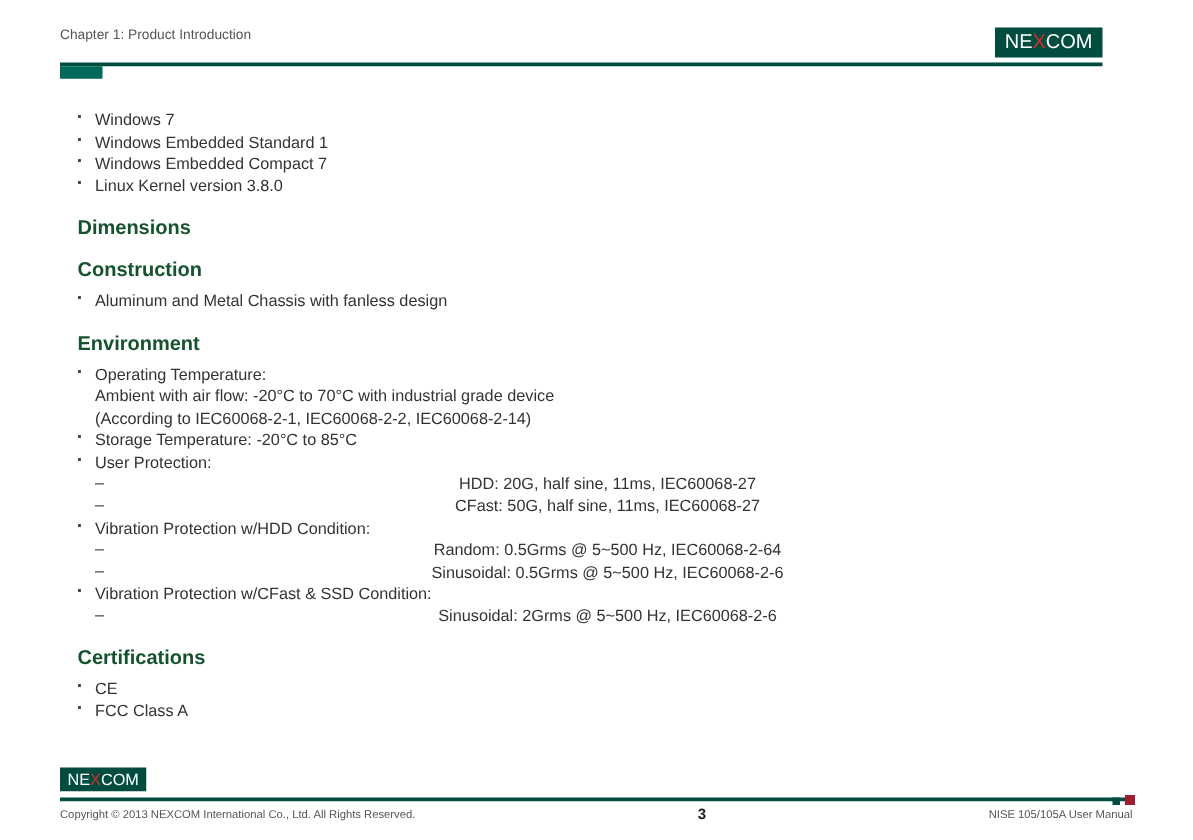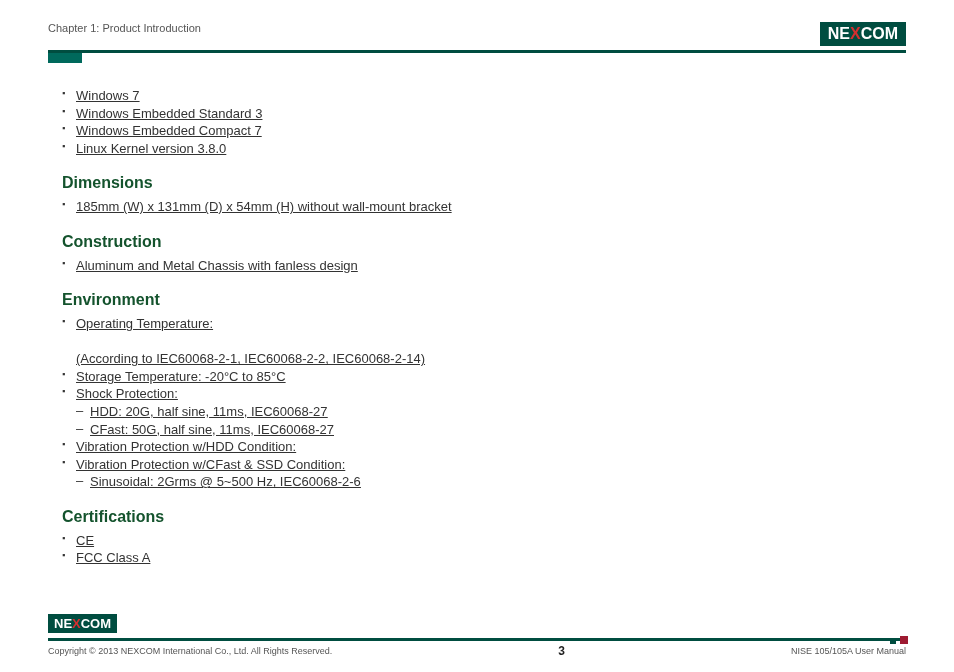--- a/index.html
+++ b/index.html
@@ -13,7 +13,7 @@
     position: relative;
   }
   .page {
-    padding: 22px 48px 0 48px;
+    padding: 22px 72px 0 48px;
   }
   .top-bar {
     display: flex;

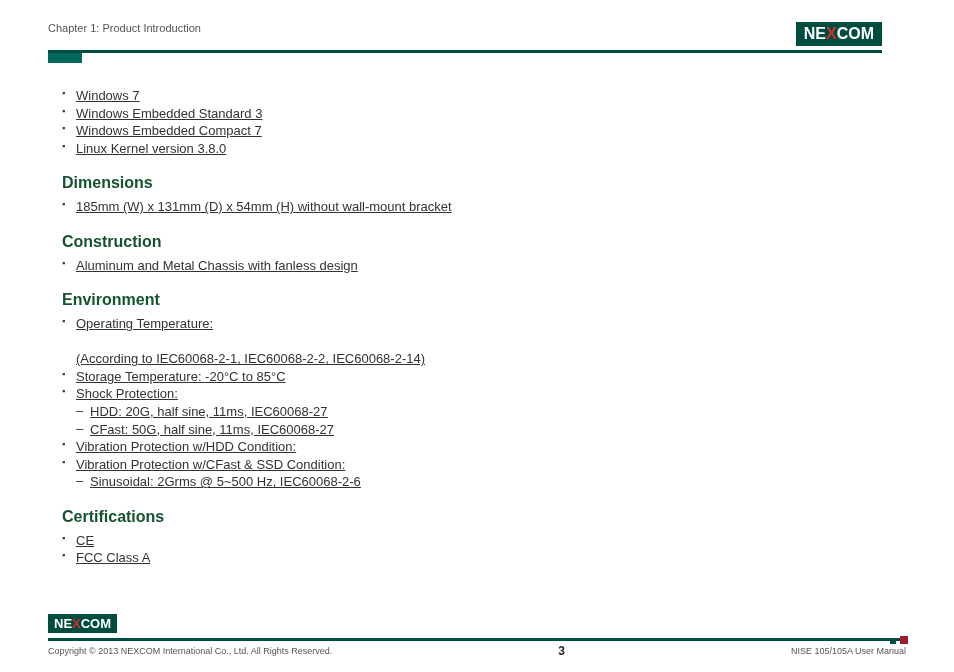--- a/index.html
+++ b/index.html
@@ -134,7 +134,7 @@
     background: #004d40;
     color: #fff;
     font-family: Arial, sans-serif;
-    font-weight: bold;
+    font-weight: normal;
     letter-spacing: 0;
     line-height: 1;
   }

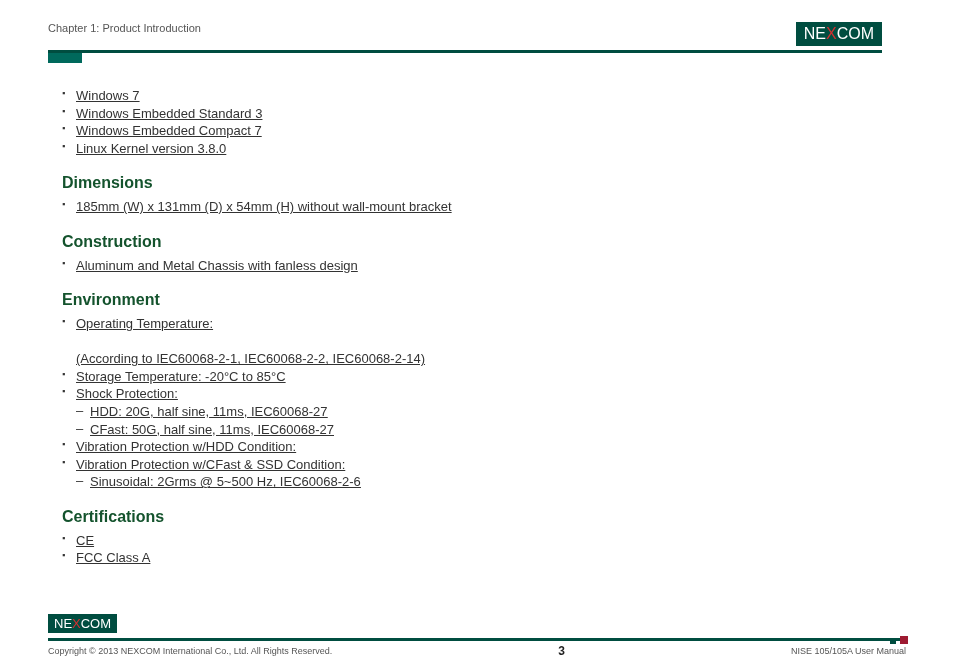--- a/index.html
+++ b/index.html
@@ -51,7 +51,6 @@
     font-size: 13px;
     line-height: 1.35;
     color: #333;
-    text-decoration: underline;
   }
   .bullet-list li::before {
     content: "▪";

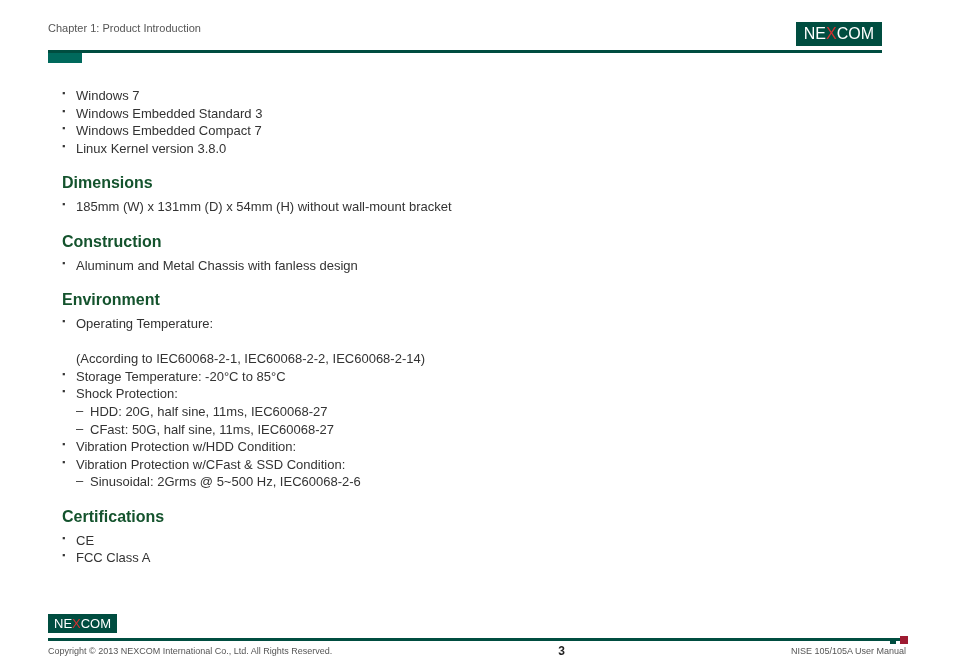--- a/index.html
+++ b/index.html
@@ -157,7 +157,7 @@
 
     <ul class="bullet-list">
       <li>Windows 7</li>
-      <li>Windows Embedded Standard 3</li>
+      <li>Windows Embedded Standard 1</li>
       <li>Windows Embedded Compact 7</li>
       <li>Linux Kernel version 3.8.0</li>
     </ul>

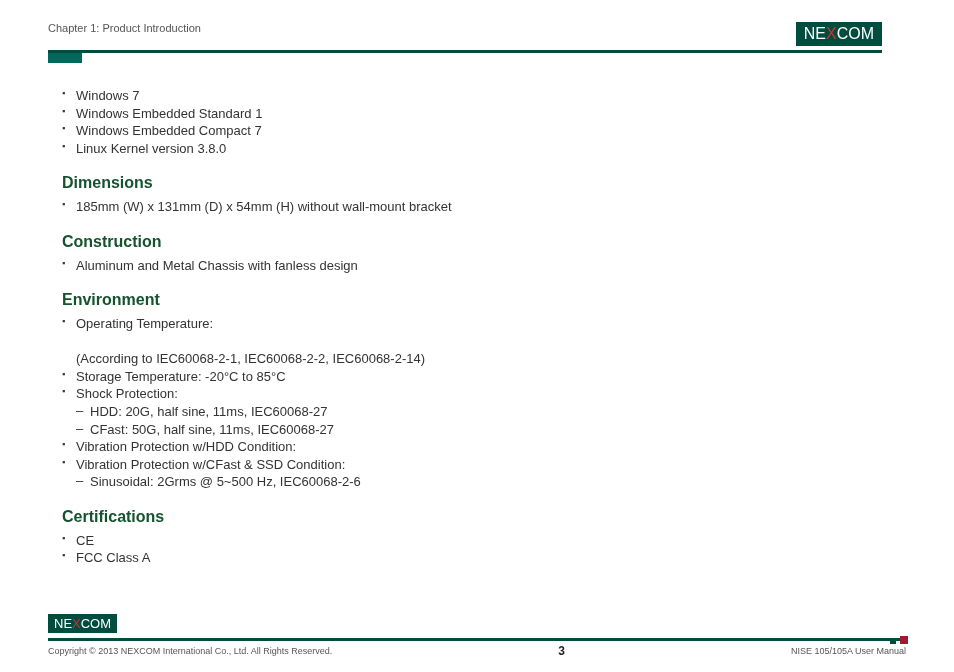--- a/index.html
+++ b/index.html
@@ -163,9 +163,6 @@
     </ul>
 
     <h3>Dimensions</h3>
-    <ul class="bullet-list">
-      <li>185mm (W) x 131mm (D) x 54mm (H) without wall-mount bracket</li>
-    </ul>
 
     <h3>Construction</h3>
     <ul class="bullet-list">

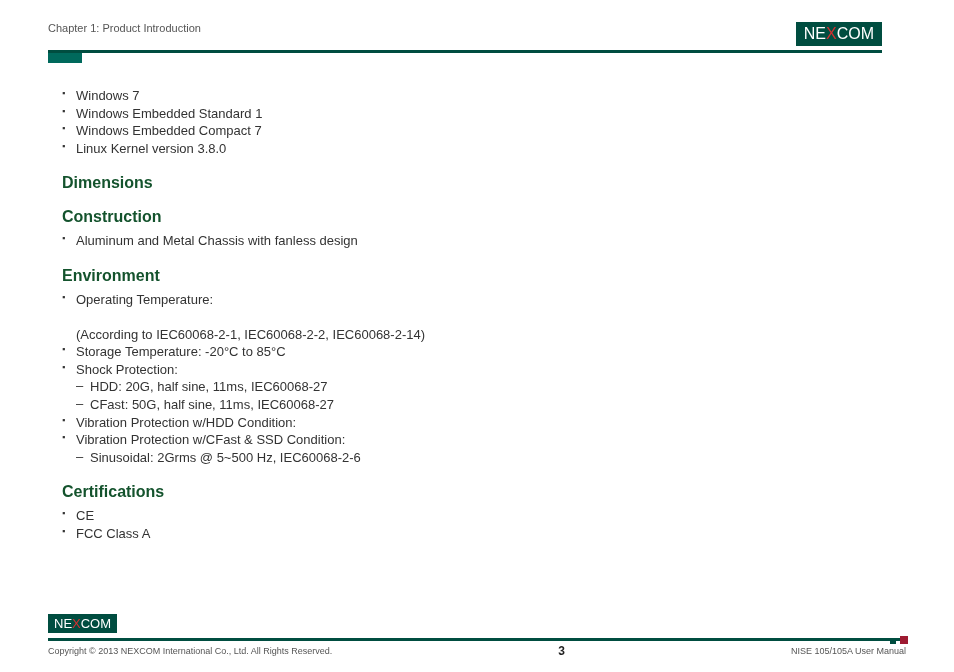--- a/index.html
+++ b/index.html
@@ -173,7 +173,7 @@
     <ul class="bullet-list">
       <li>
         <span>Operating Temperature:</span><br>
-        <br>
+        <span>Ambient with air flow: -20°C to 70°C with industrial grade device</span><br>
         <span>(According to IEC60068-2-1, IEC60068-2-2, IEC60068-2-14)</span>
       </li>
       <li>Storage Temperature: -20°C to 85°C</li>

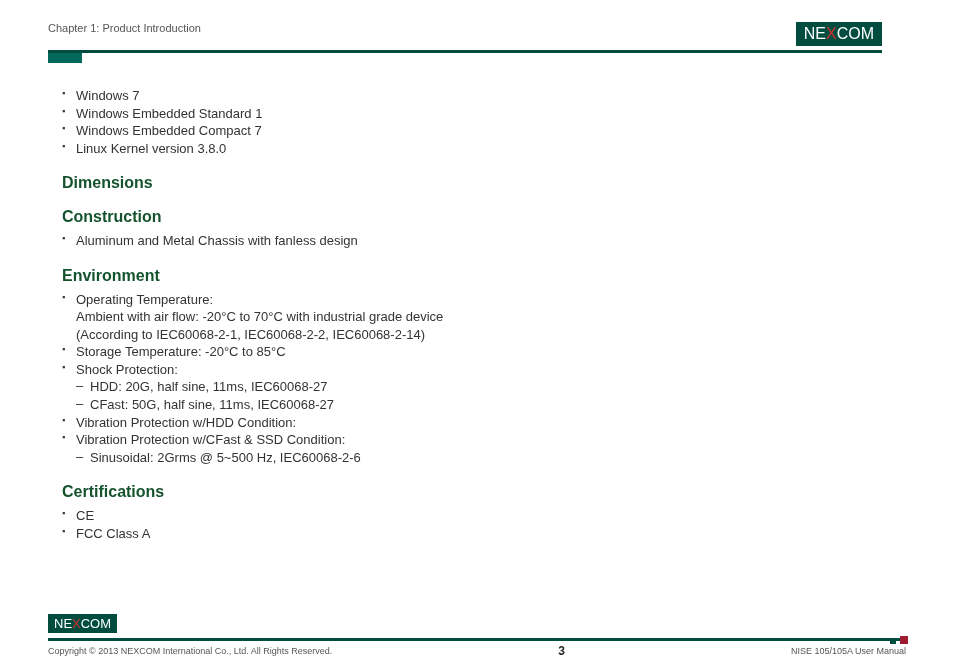--- a/index.html
+++ b/index.html
@@ -178,7 +178,7 @@
       </li>
       <li>Storage Temperature: -20°C to 85°C</li>
       <li>
-        <span>Shock Protection:</span>
+        <span>User Protection:</span>
         <ul class="sub-list">
           <li>HDD: 20G, half sine, 11ms, IEC60068-27</li>
           <li>CFast: 50G, half sine, 11ms, IEC60068-27</li>

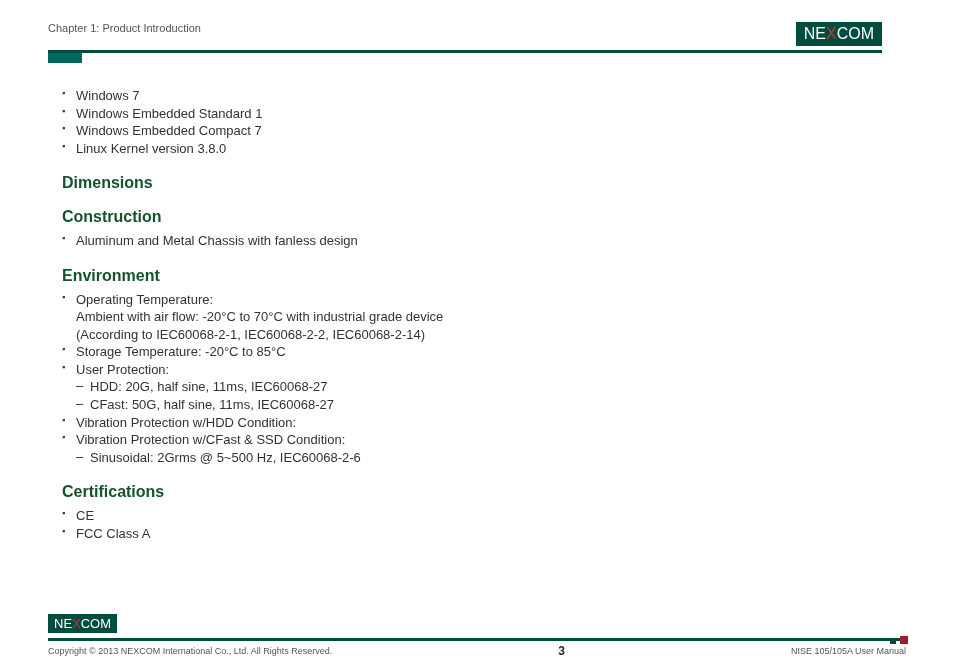--- a/index.html
+++ b/index.html
@@ -63,6 +63,7 @@
   .sub-list {
     list-style: none;
     margin: 0;
+    text-align: center;
   }
   .sub-list li {
     padding-left: 14px;

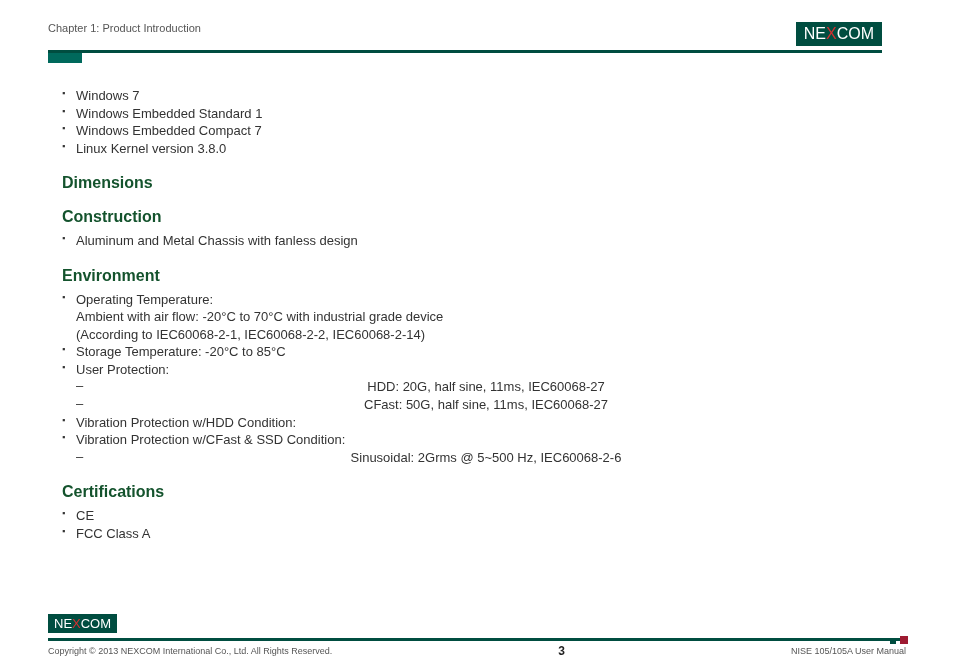--- a/index.html
+++ b/index.html
@@ -187,6 +187,10 @@
       </li>
       <li>
         <span>Vibration Protection w/HDD Condition:</span>
+        <ul class="sub-list">
+          <li>Random: 0.5Grms @ 5~500 Hz, IEC60068-2-64</li>
+          <li>Sinusoidal: 0.5Grms @ 5~500 Hz, IEC60068-2-6</li>
+        </ul>
       </li>
       <li>
         <span>Vibration Protection w/CFast &amp; SSD Condition:</span>

